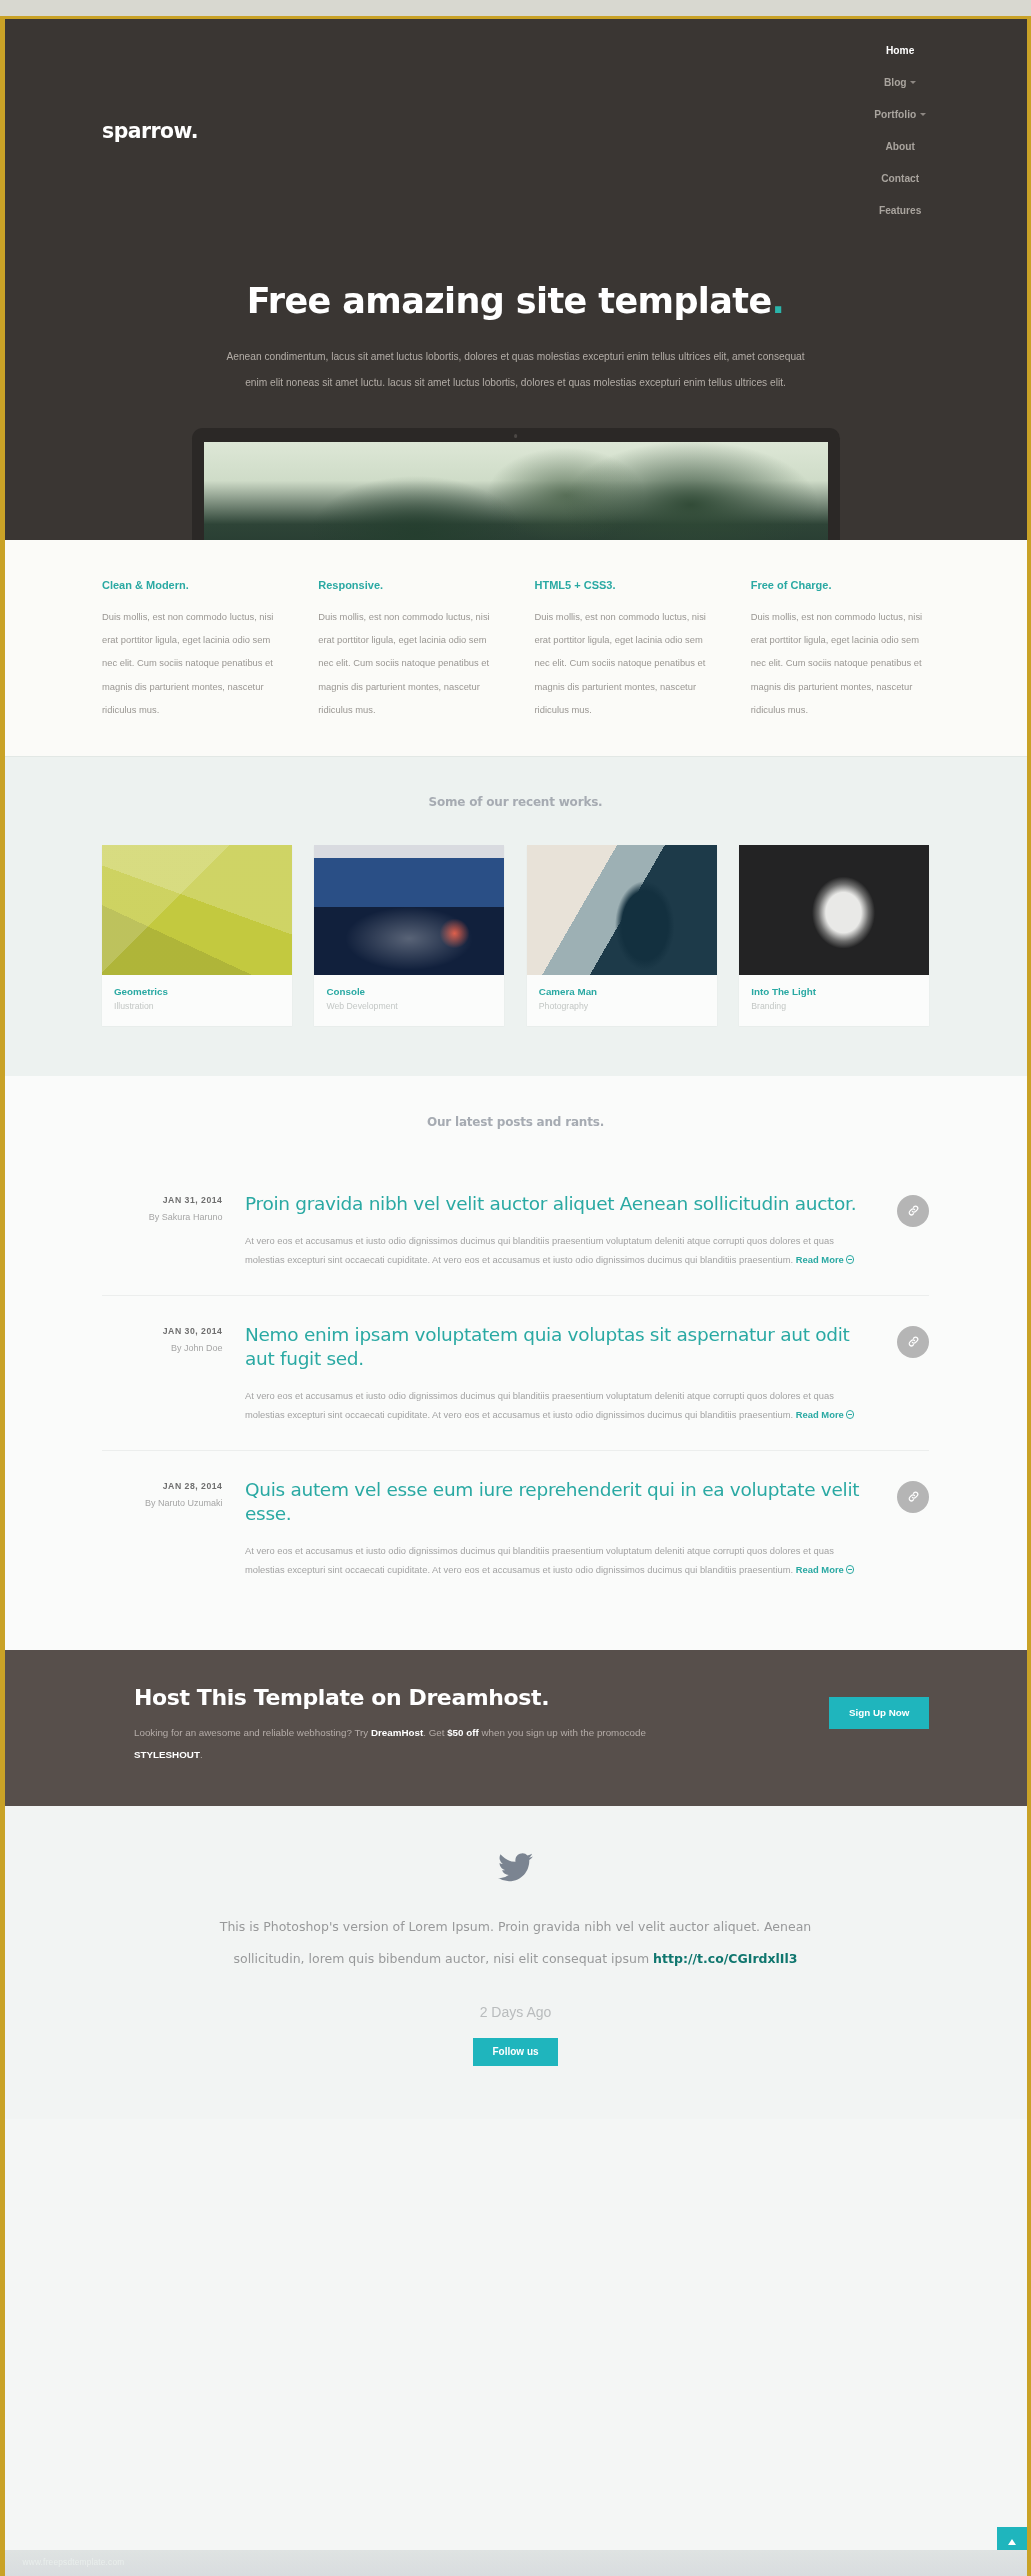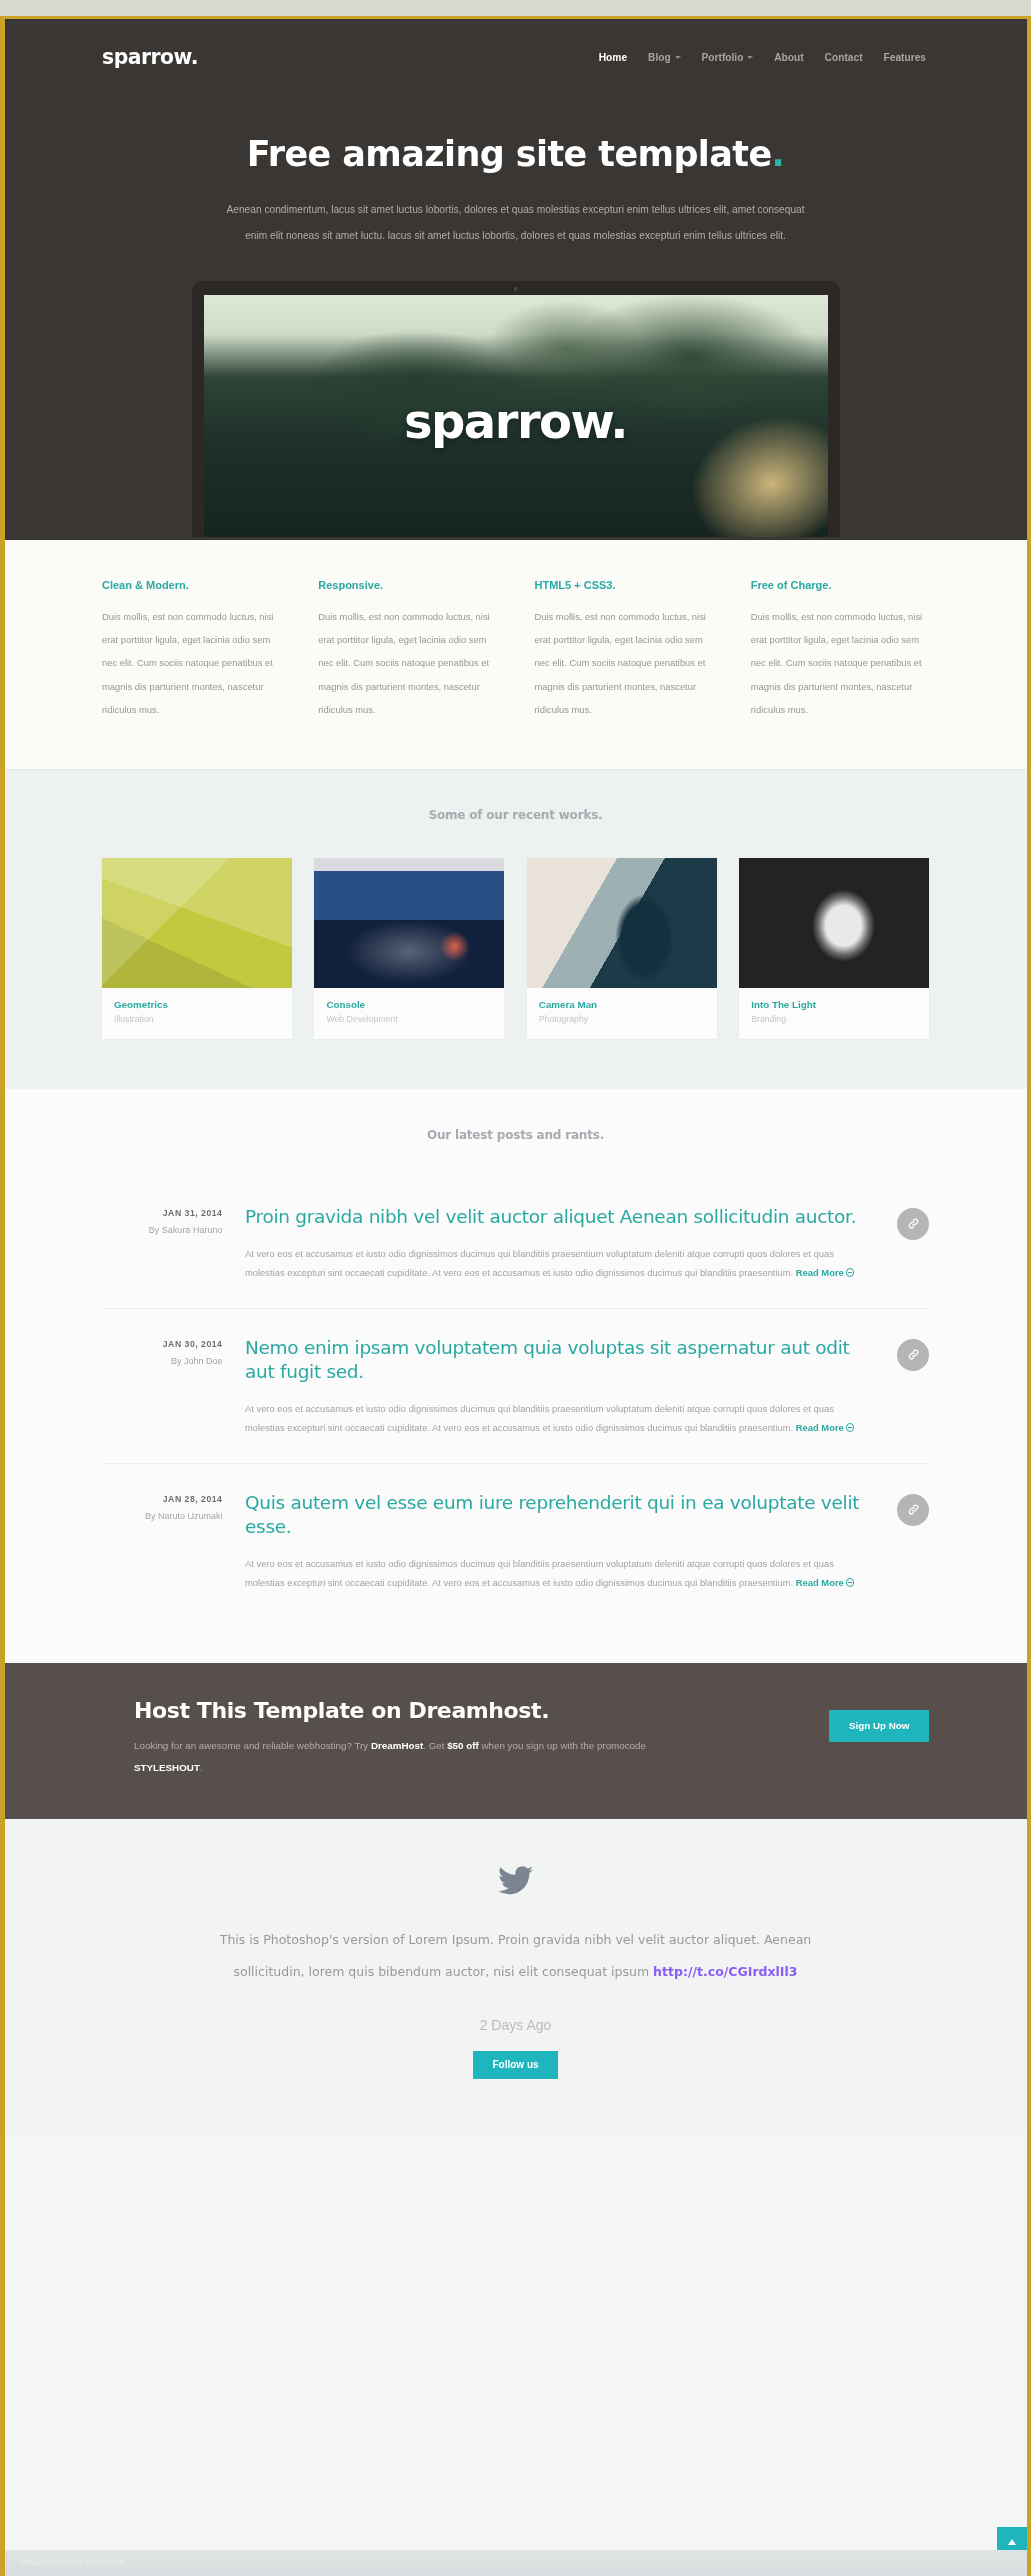--- a/index.html
+++ b/index.html
@@ -56,6 +56,7 @@
     align-items: center;
     gap: 21px;
     padding-right: 3px;
+    flex-direction: column;
   }
   .navlink {
     color: #a9a49e;

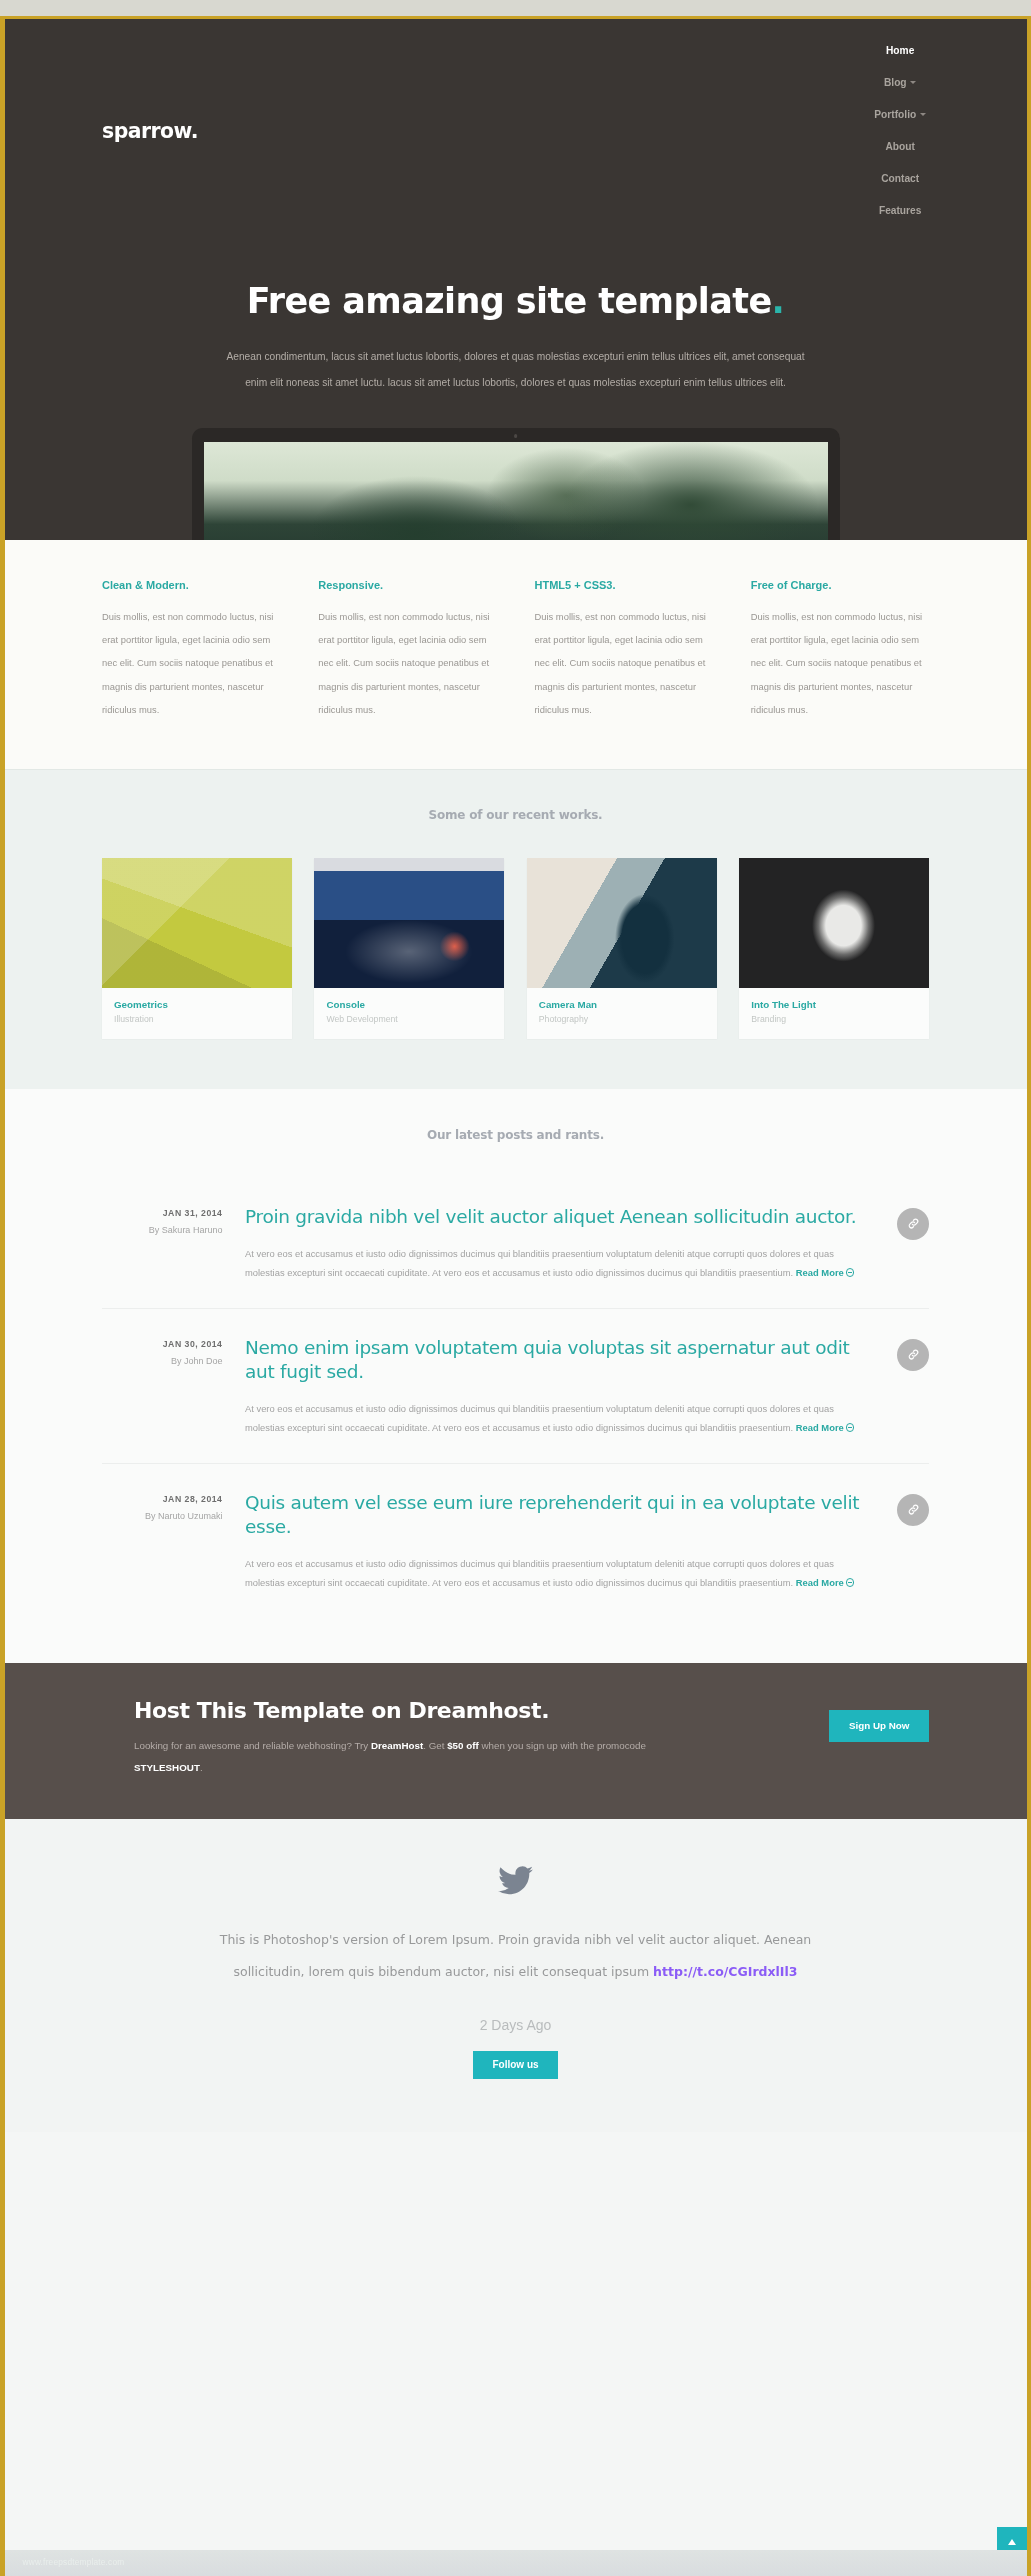--- a/index.html
+++ b/index.html
@@ -154,7 +154,7 @@
   
   .features {
     background: #fbfbf8;
-    padding: 39px 0 47px 0;
+    padding: 39px 0 34px 0;
   }
   .wrap { max-width: 827px; margin: 0 auto; }
   .feat-grid {

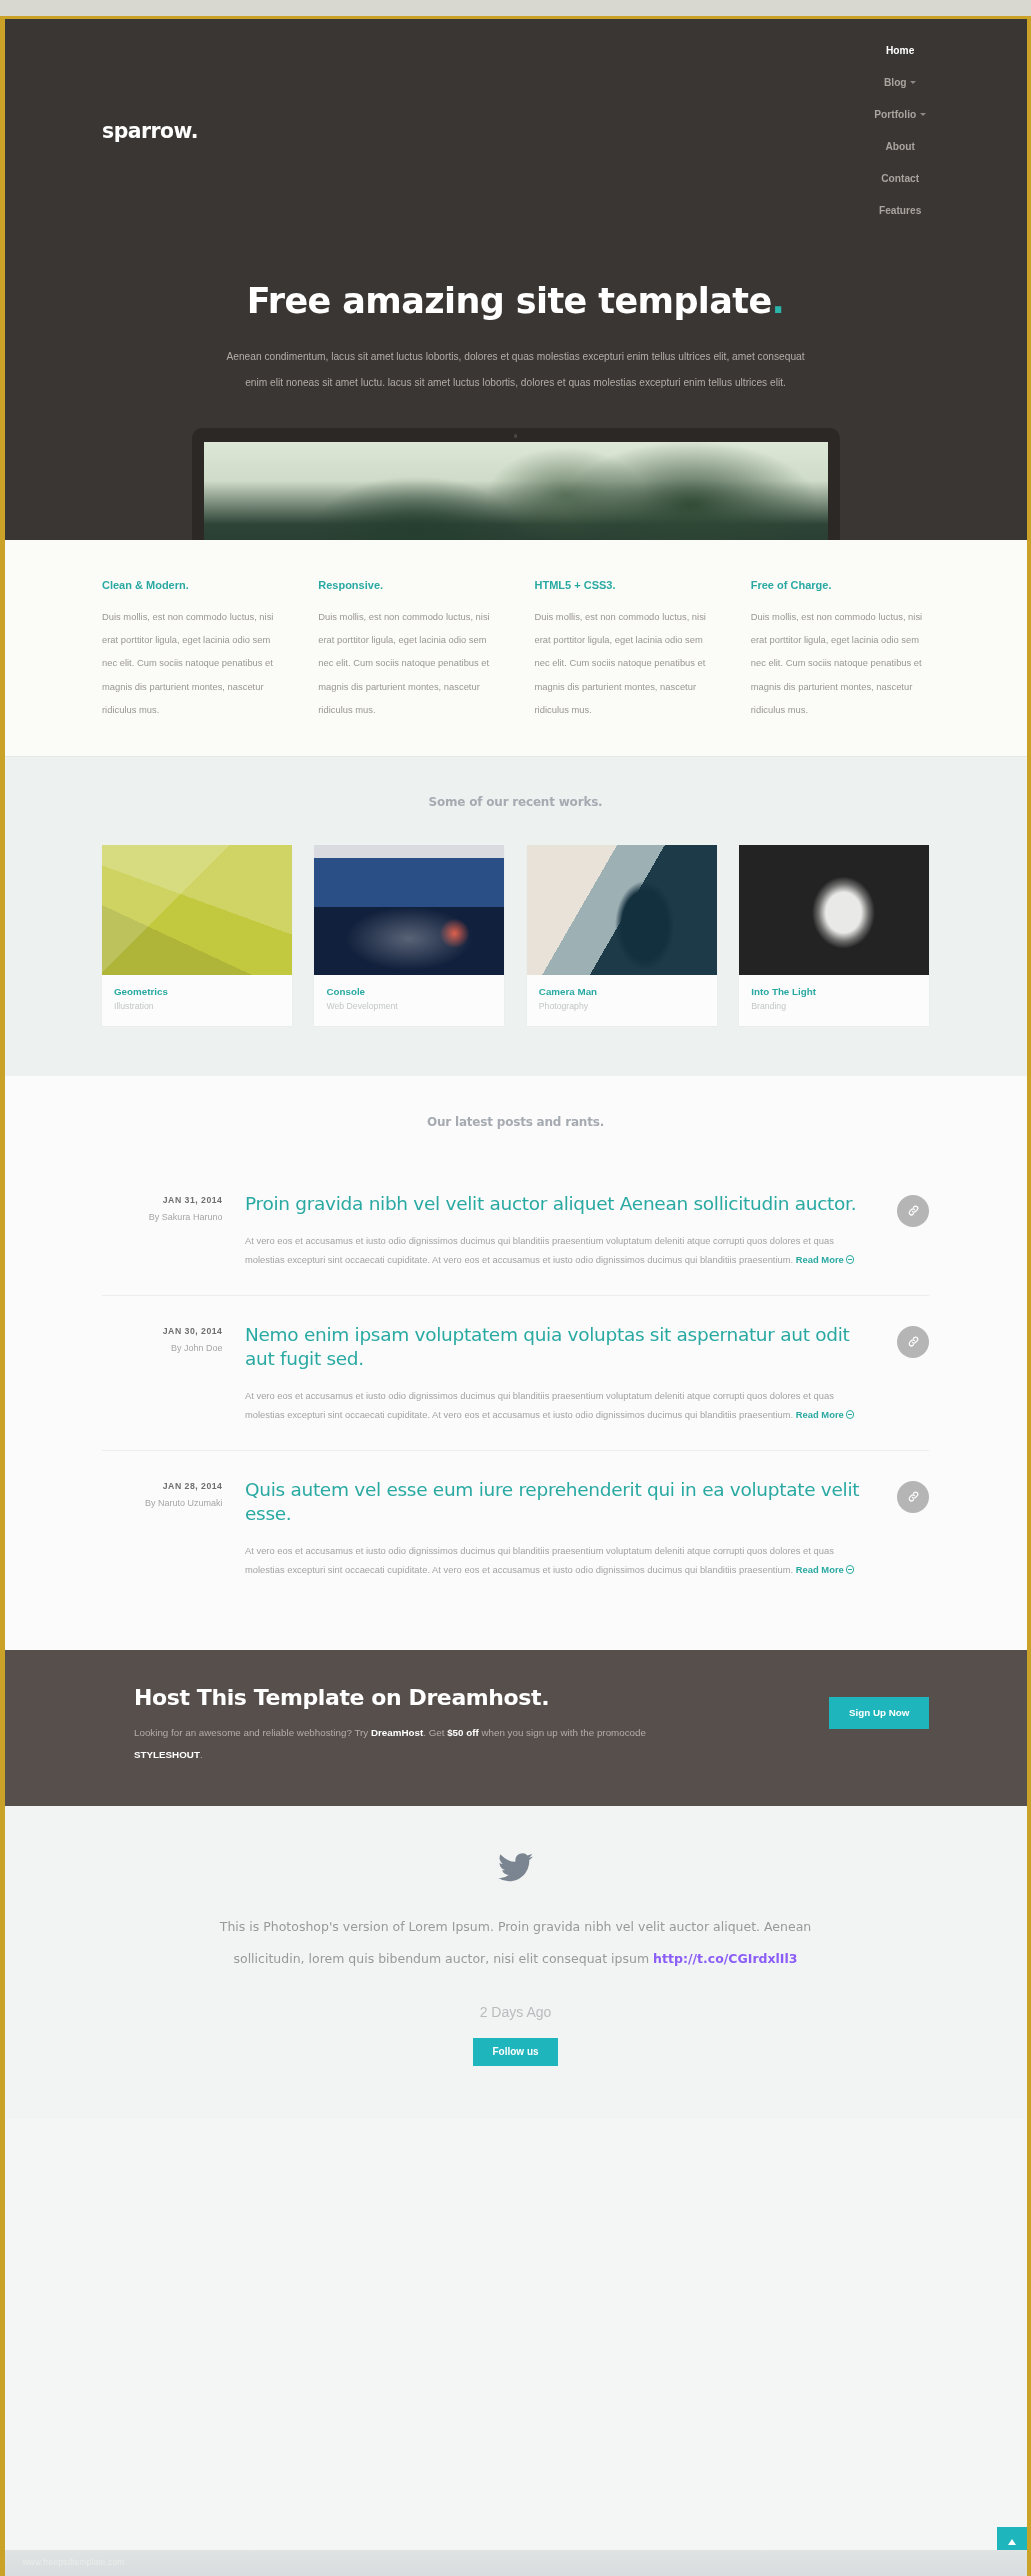--- a/index.html
+++ b/index.html
@@ -369,7 +369,7 @@
     margin: 0 auto;
     font-family: "DejaVu Sans", sans-serif;
   }
-  .footer-link { color: #8b5cf6; text-decoration: none; font-weight: bold; }
+  .footer-link { color: #0f766e; text-decoration: none; font-weight: bold; }
   .footer-ago {
     color: #b9bcbd;
     font-size: 14px;

